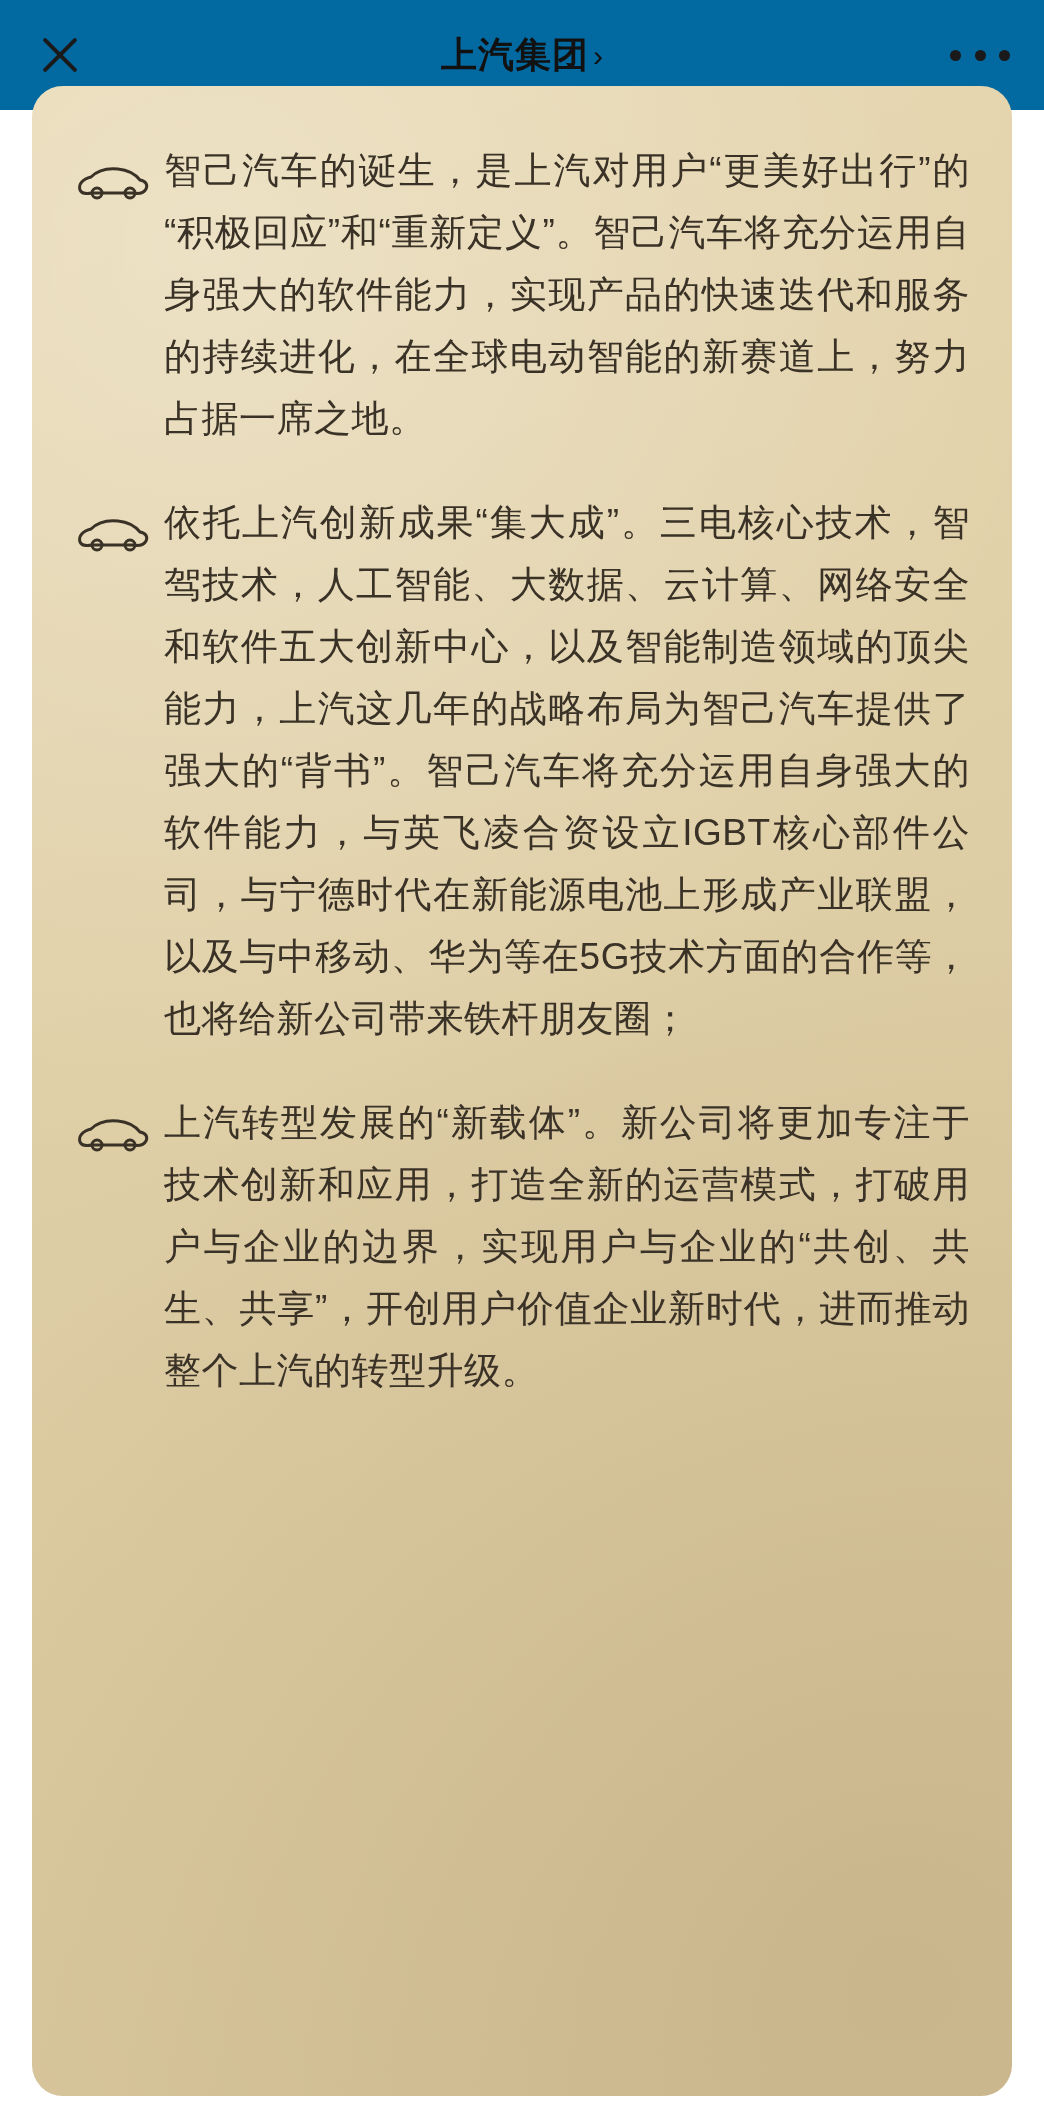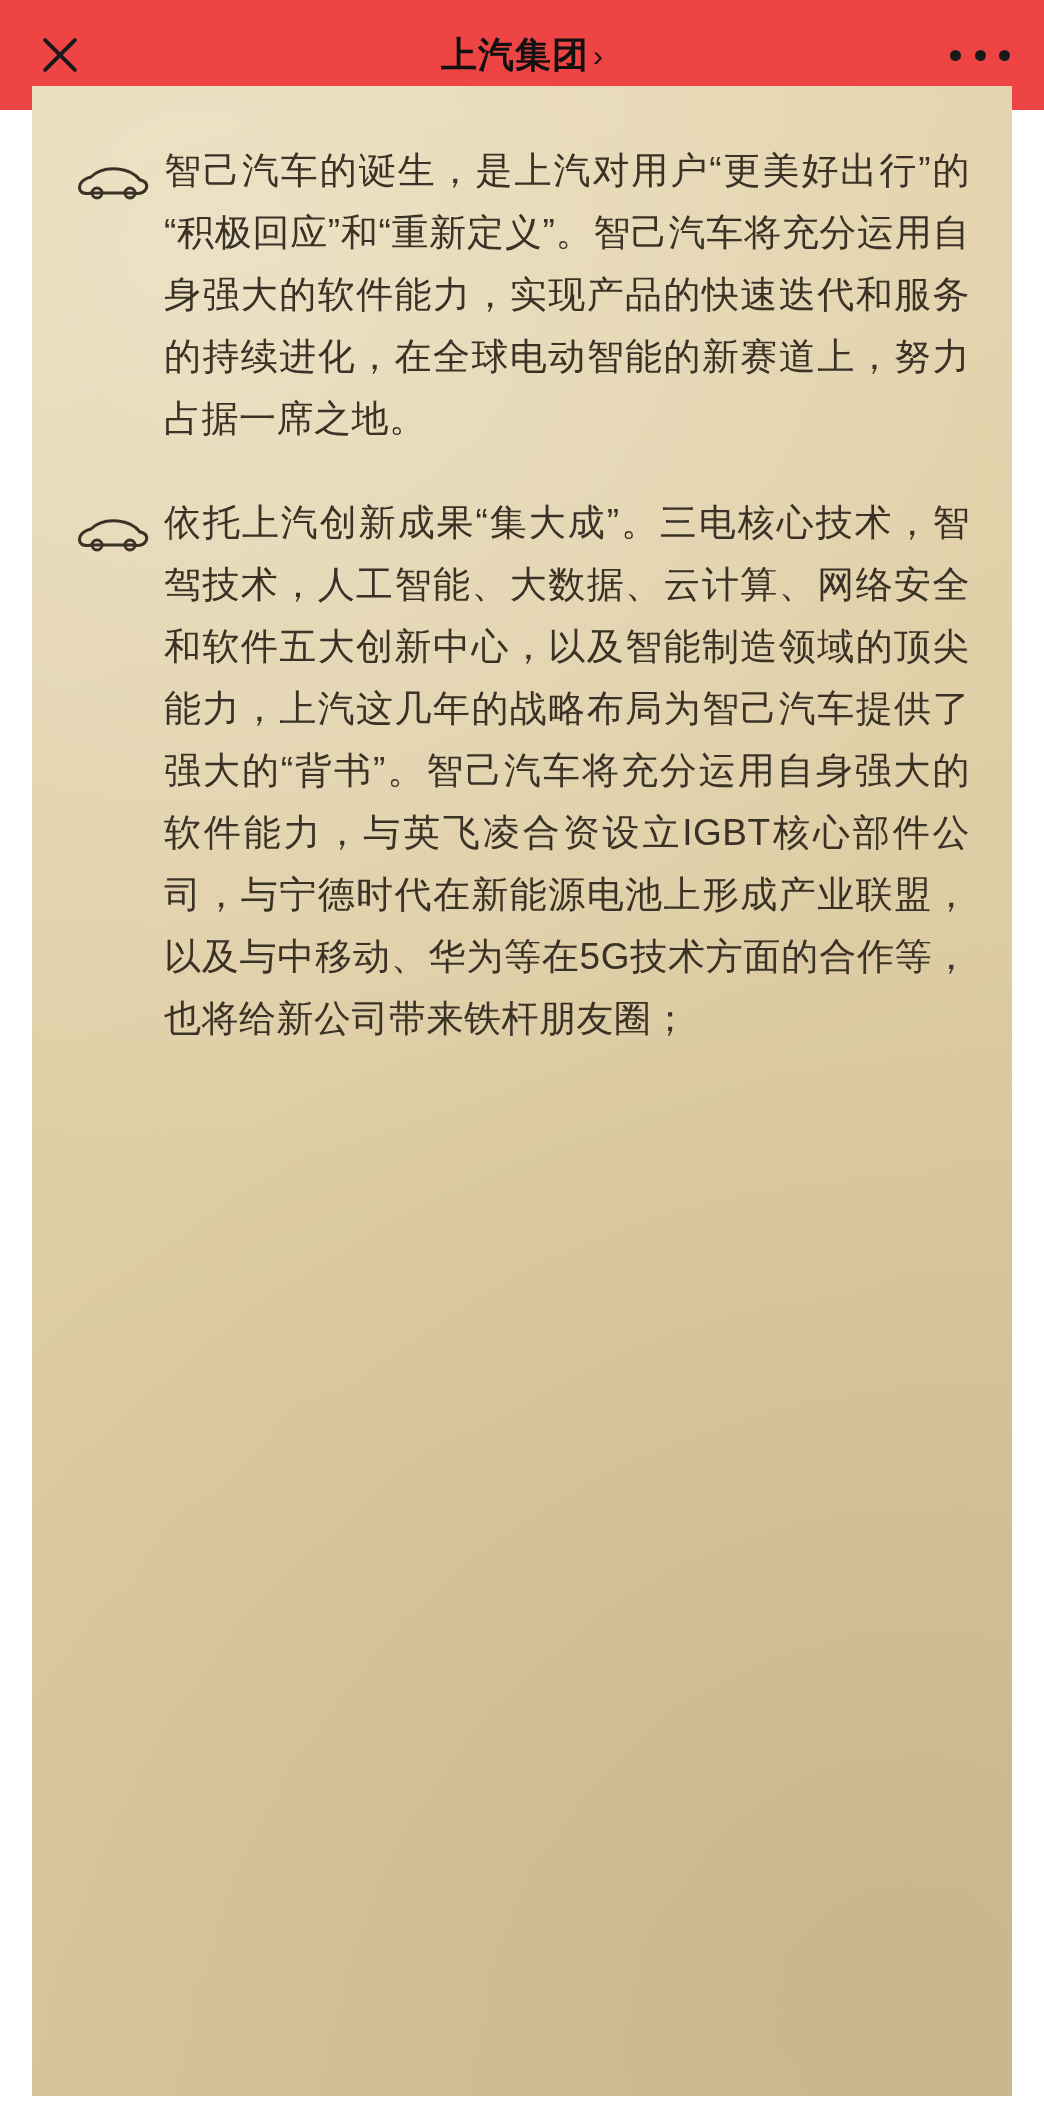--- a/index.html
+++ b/index.html
@@ -31,7 +31,7 @@
     justify-content: space-between;
     padding: 0 34px;
     box-sizing: border-box;
-    background: #ef4444;
+    background: #0369a1;
   }
 
   .close-icon {

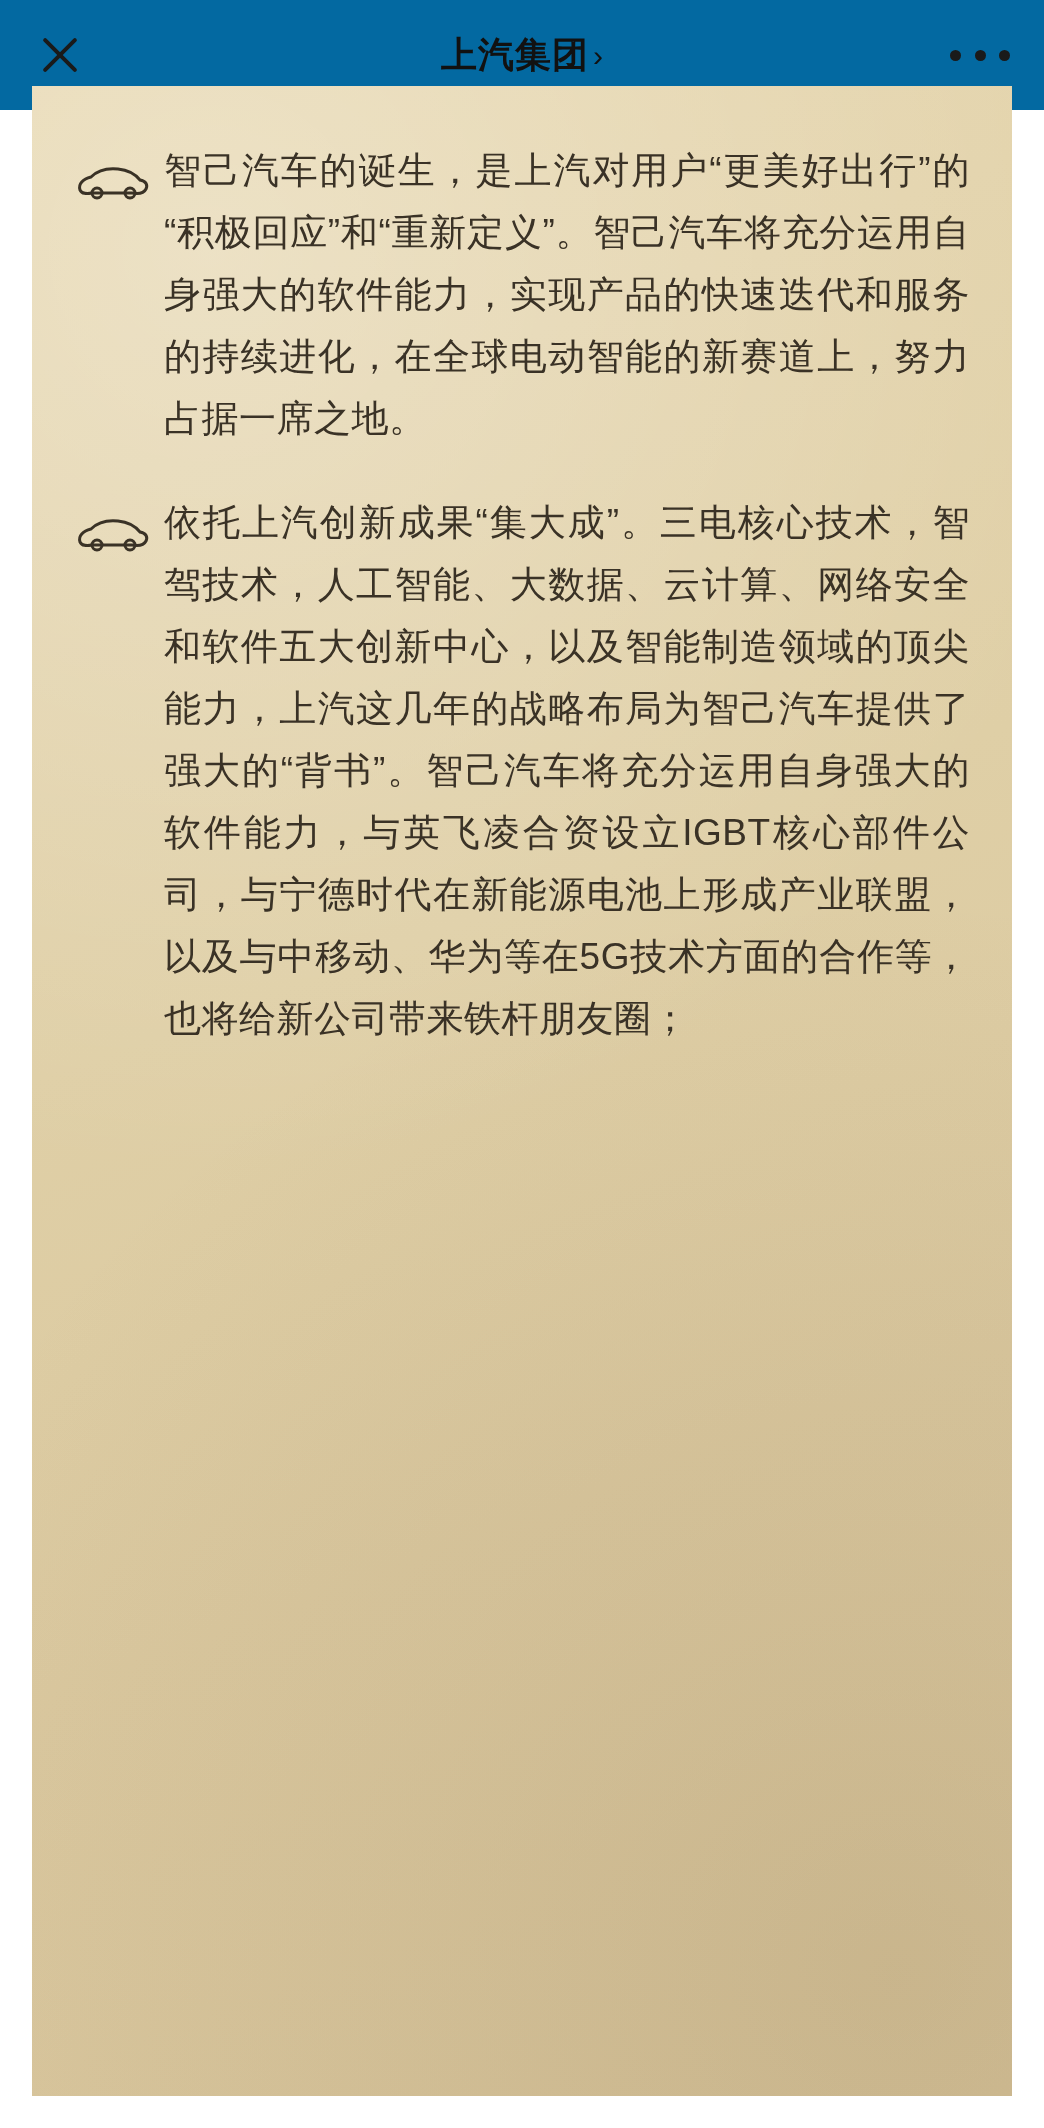--- a/index.html
+++ b/index.html
@@ -117,6 +117,7 @@
     box-sizing: border-box;
     padding: 54px 42px 40px 42px;
     overflow: hidden;
+    border-radius: 31px;
   }
   .card::after {
     

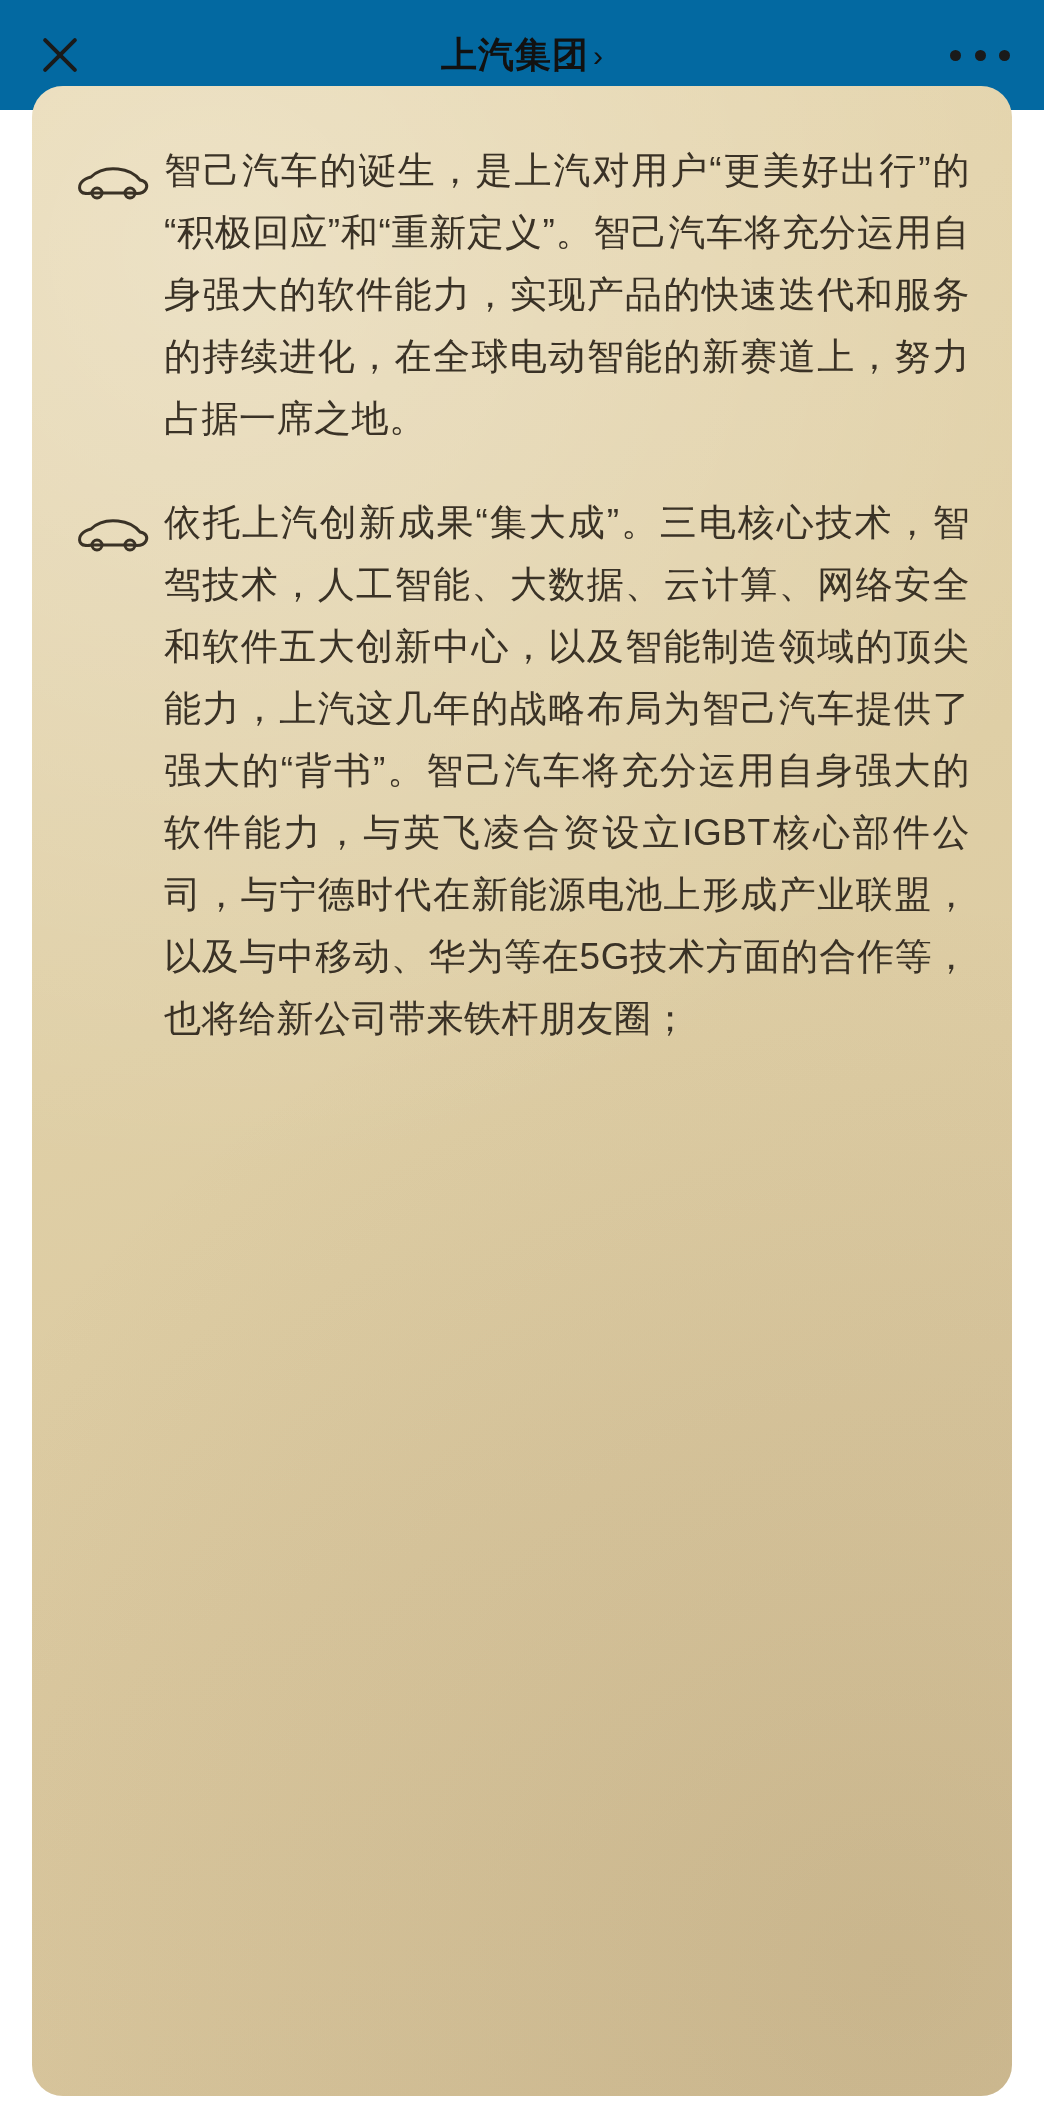--- a/index.html
+++ b/index.html
@@ -219,6 +219,16 @@
         <div class="bullet-text">依托上汽创新成果“集大成”。三电核心技术，智驾技术，人工智能、大数据、云计算、网络安全和软件五大创新中心，以及智能制造领域的顶尖能力，上汽这几年的战略布局为智己汽车提供了强大的“背书”。智己汽车将充分运用自身强大的软件能力，与英飞凌合资设立IGBT核心部件公司，与宁德时代在新能源电池上形成产业联盟，以及与中移动、华为等在5G技术方面的合作等，也将给新公司带来铁杆朋友圈；</div>
       </div>
 
+      <div class="bullet-item">
+        <div class="car-icon">
+          <svg width="76" height="44" viewBox="0 0 76 44" fill="none" xmlns="http://www.w3.org/2000/svg">
+            <path d="M6 28 C4 22 9 17 17 15 C24 8 34 6 44 7 C54 8 62 13 66 18 C72 19 74 23 72 27 C70 31 64 32 58 31 L18 31 C12 32 8 32 6 28 Z" stroke="#3a3226" stroke-width="3" fill="none"></path>
+            <circle cx="23" cy="31" r="5" stroke="#3a3226" stroke-width="3" fill="none"></circle>
+            <circle cx="56" cy="31" r="5" stroke="#3a3226" stroke-width="3" fill="none"></circle>
+          </svg>
+        </div>
+        <div class="bullet-text">上汽转型发展的“新载体”。新公司将更加专注于技术创新和应用，打造全新的运营模式，打破用户与企业的边界，实现用户与企业的“共创、共生、共享”，开创用户价值企业新时代，进而推动整个上汽的转型升级。</div>
+      </div>
 
     </div>
   </div>

